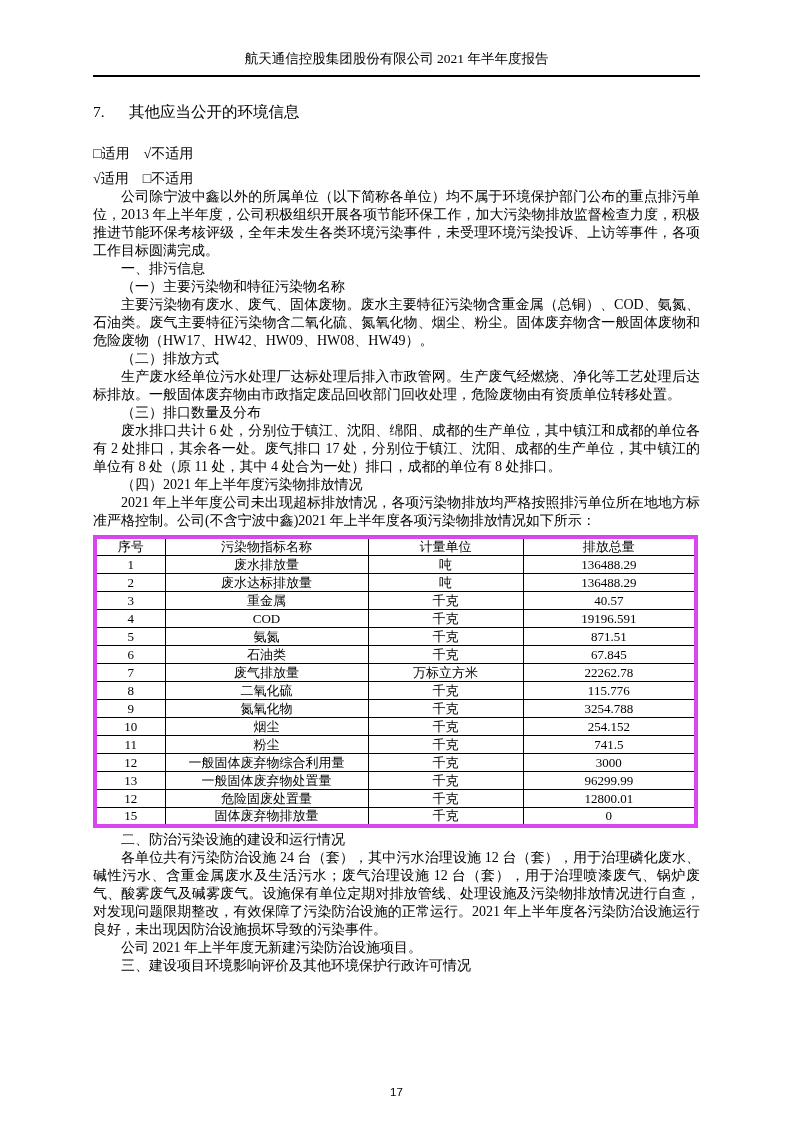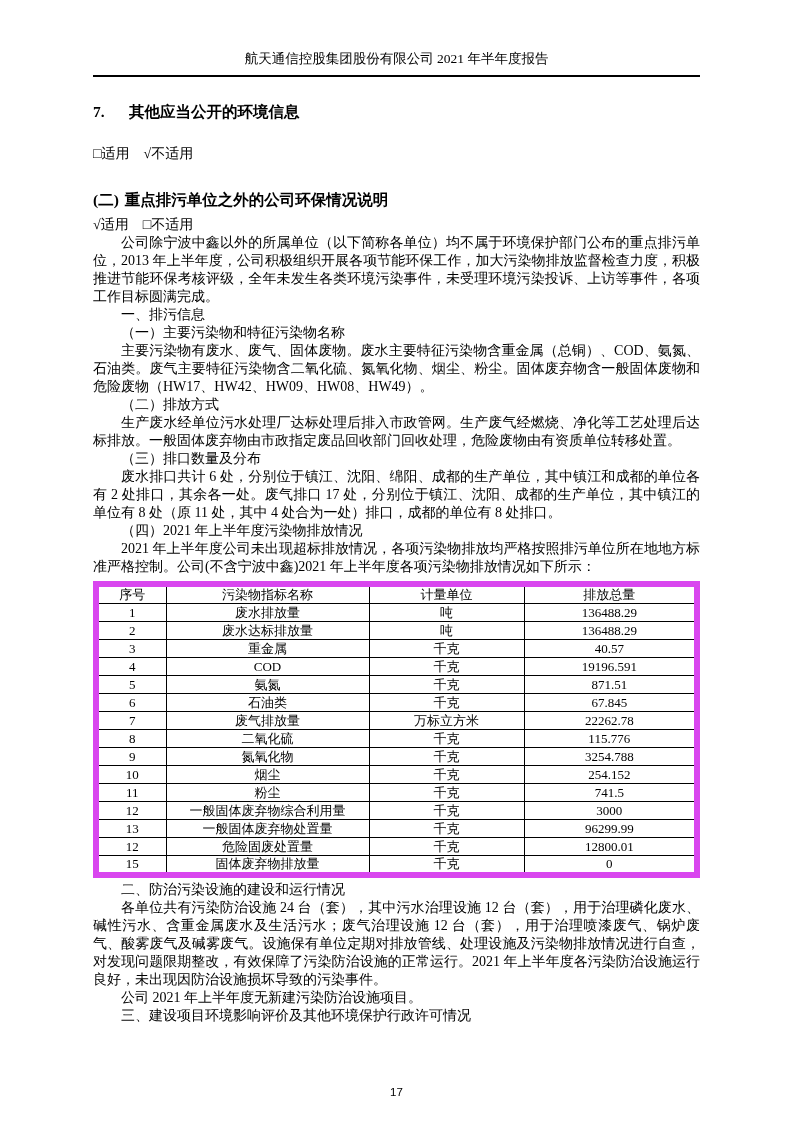--- a/index.html
+++ b/index.html
@@ -24,7 +24,7 @@
 
   .sec7-heading {
     margin-top:25px;
-    font-weight:bold;
+    font-weight:normal;
     font-size:15.5px;
     line-height:19px;
   }

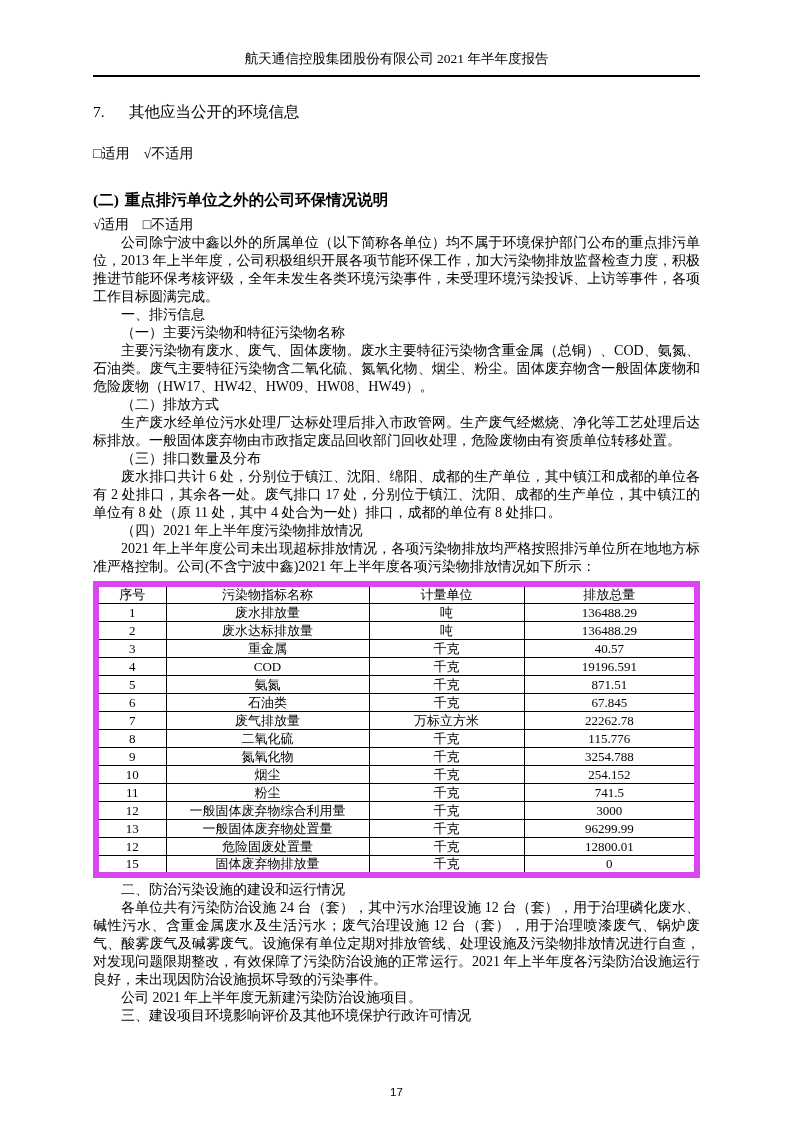--- a/index.html
+++ b/index.html
@@ -103,9 +103,6 @@
     </div>
     <div class="applicability">□适用　√不适用</div>
 
-    <div class="sec-env-heading">
-      <span class="env-num">(二)</span><span>重点排污单位之外的公司环保情况说明</span>
-    </div>
     <div class="applicability2">√适用　□不适用</div>
 
     <div class="body-text">

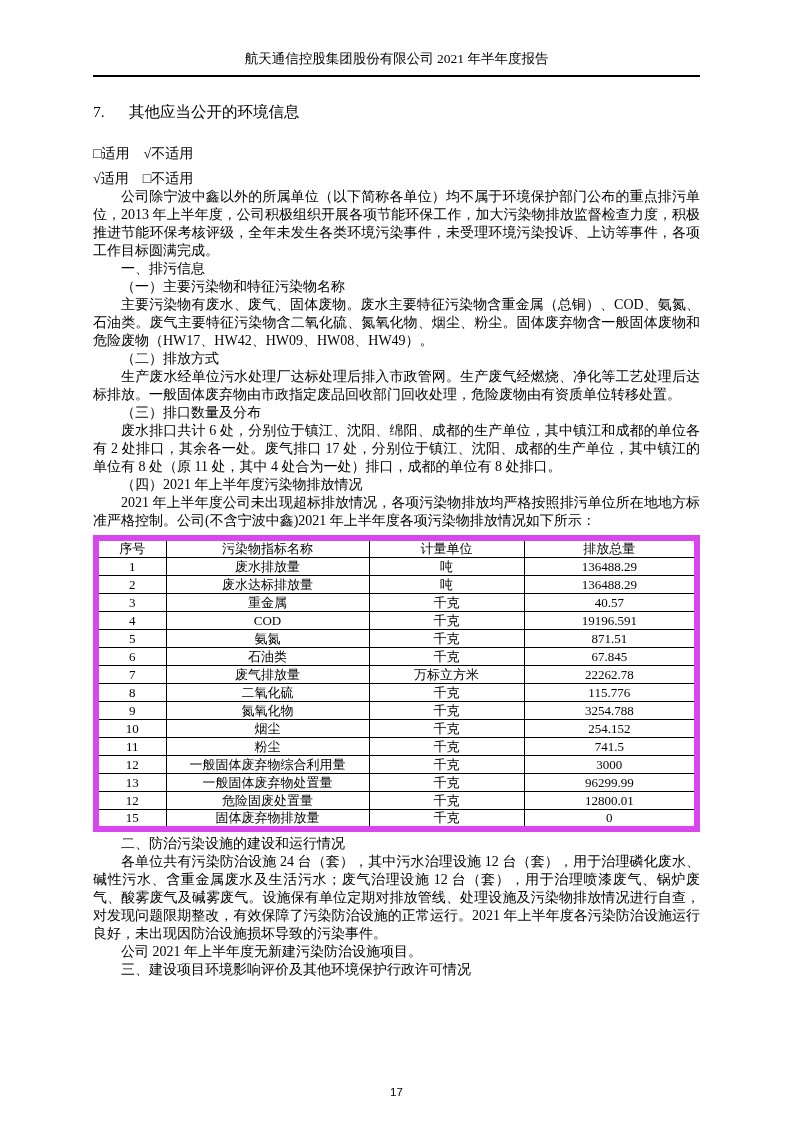--- a/index.html
+++ b/index.html
@@ -63,7 +63,7 @@
     border-collapse:collapse;
     width:601px;
     margin-top:5px;
-    border:6px solid #d946ef;
+    border:4px solid #d946ef;
     table-layout:fixed;
   }
   table.emissions th, table.emissions td {

